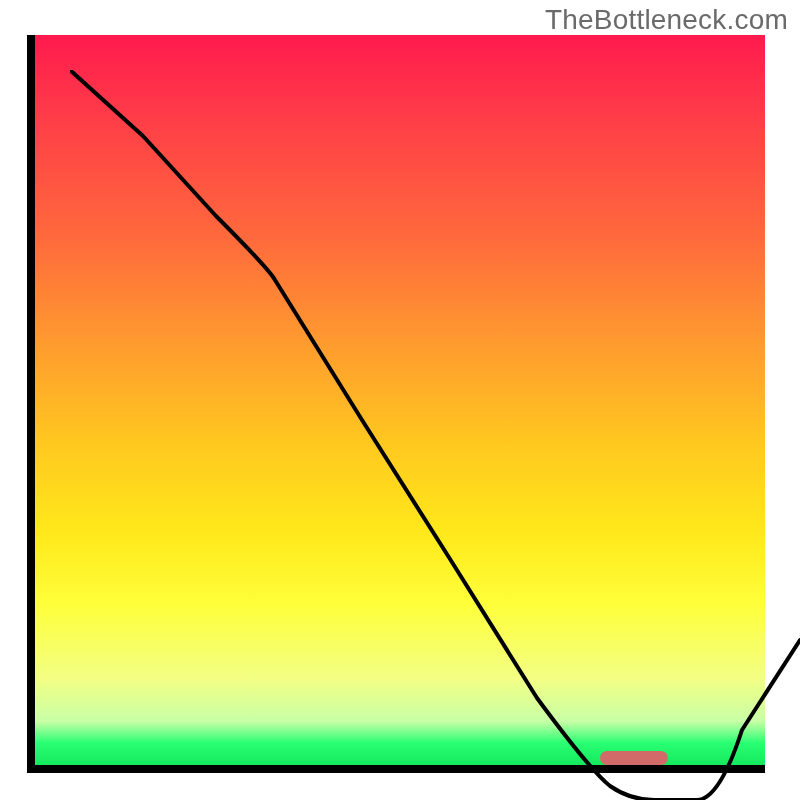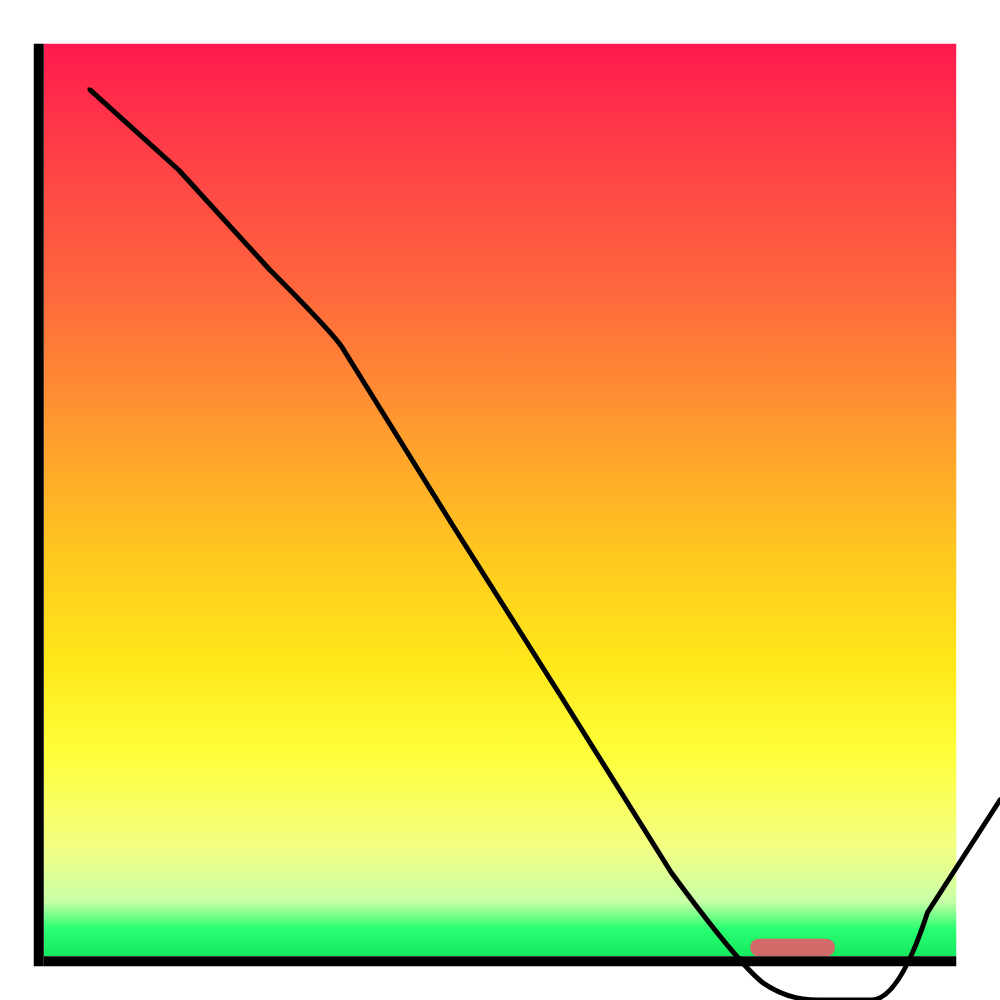--- a/index.html
+++ b/index.html
@@ -86,6 +86,7 @@
 
 <div class="frame">
 
+  <div class="watermark">TheBottleneck.com</div>
 
   <div class="plot-area">
 

